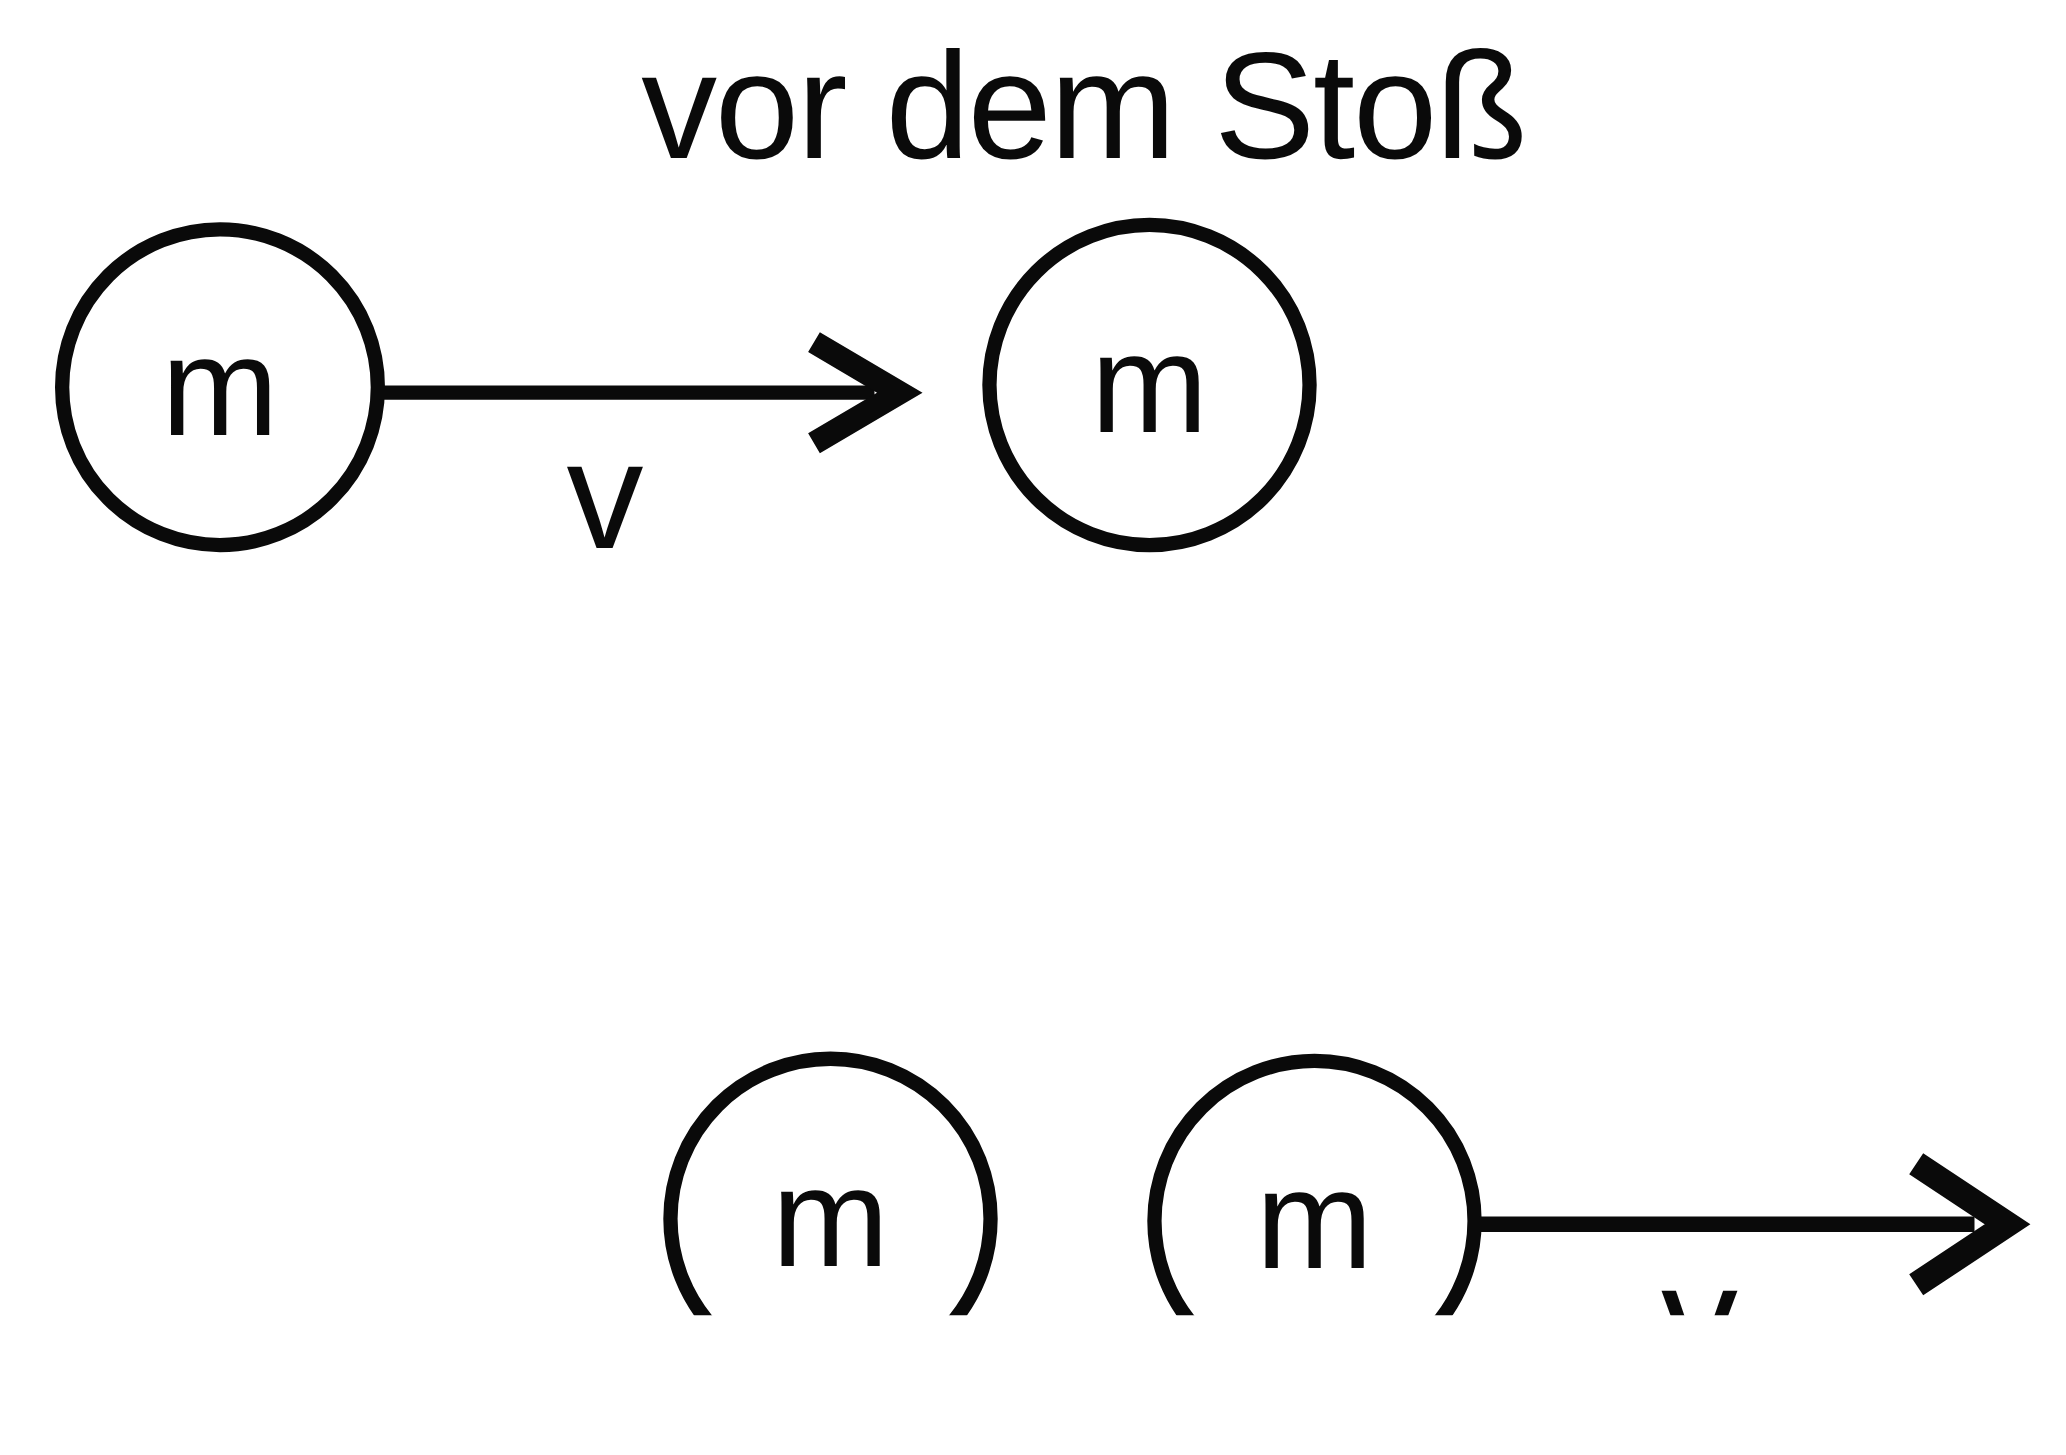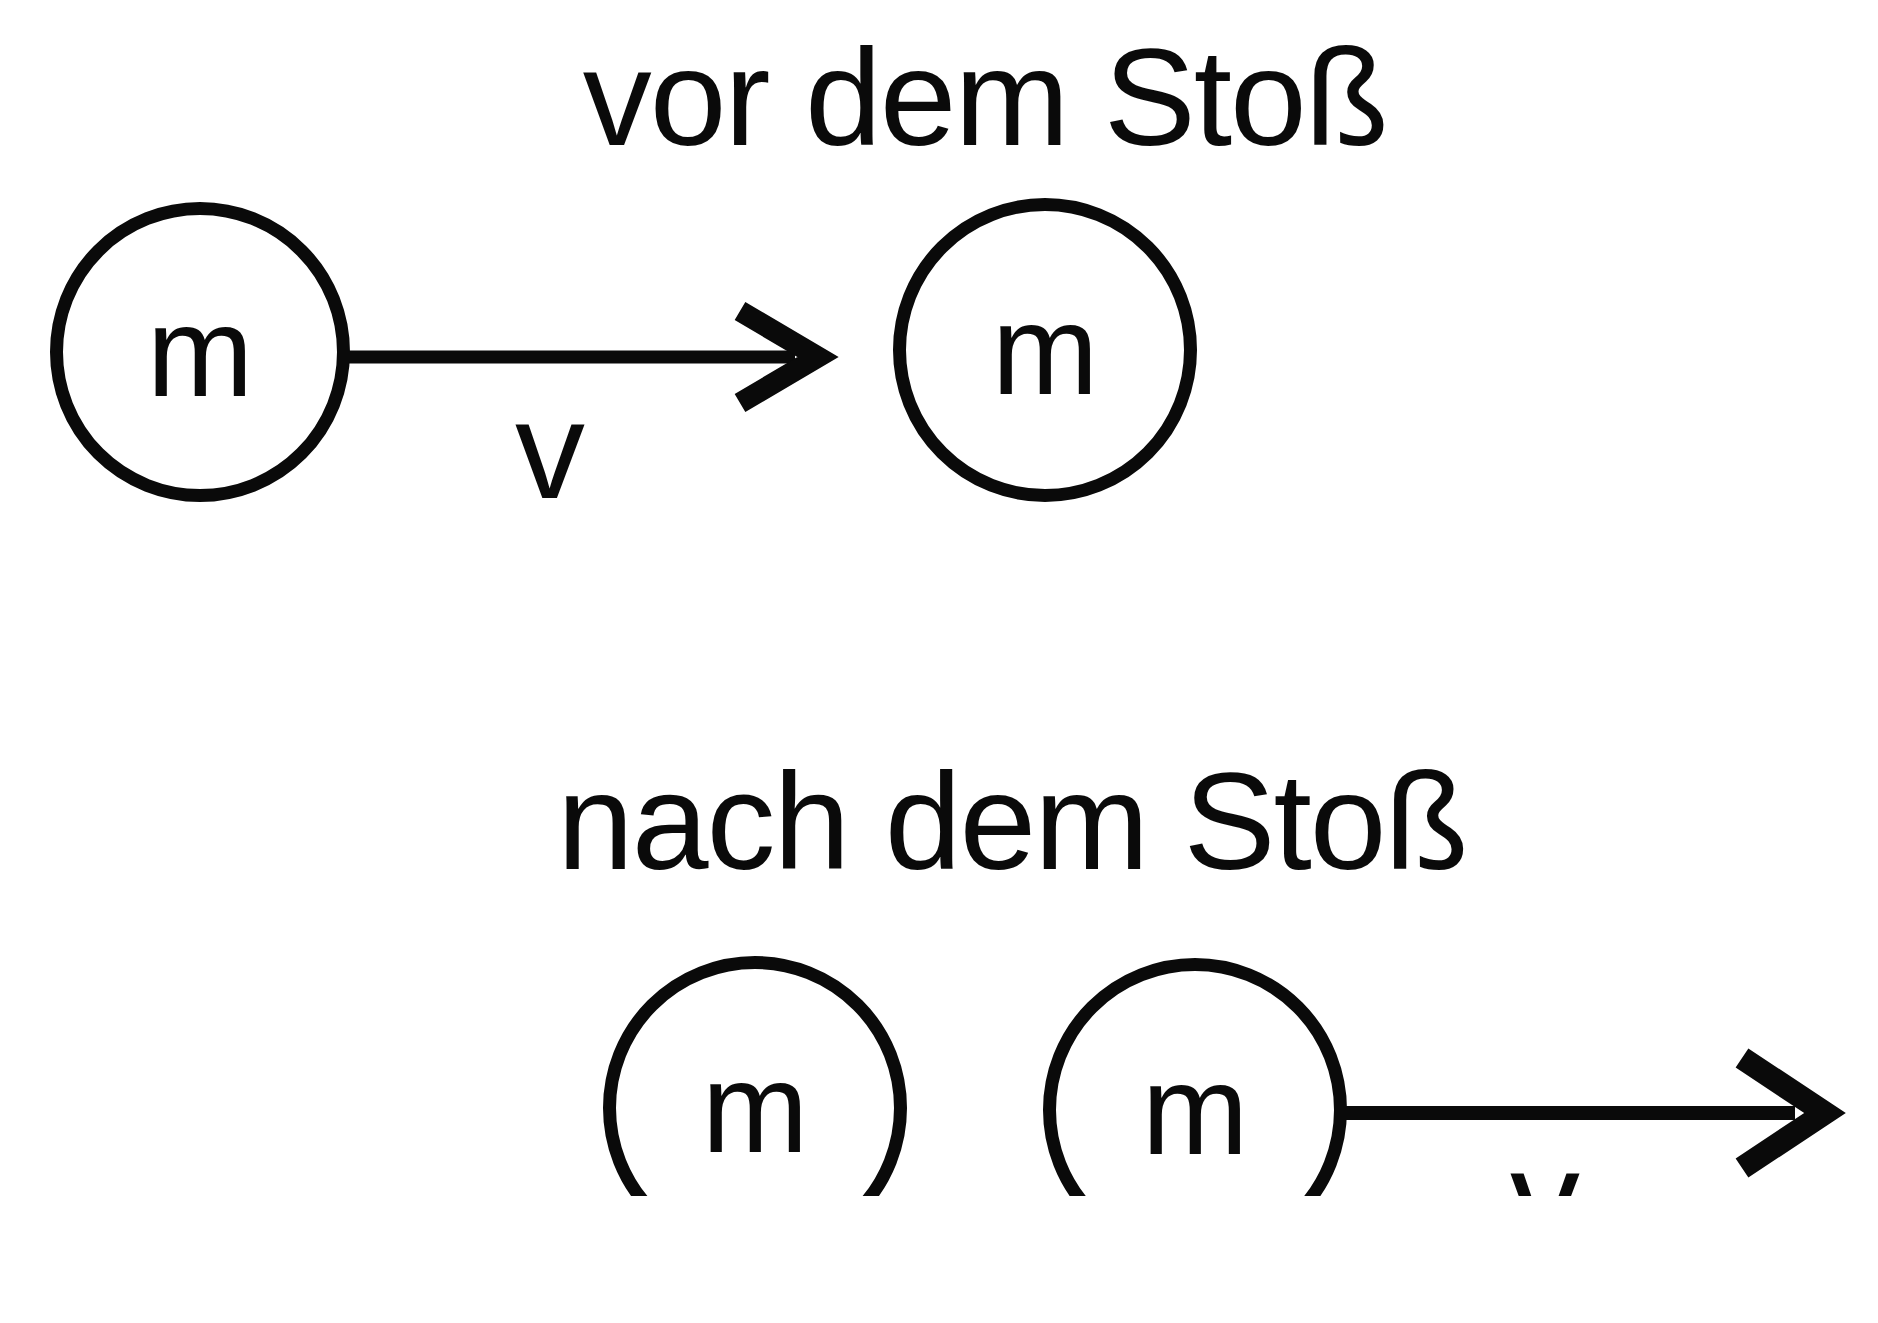--- a/index.html
+++ b/index.html
@@ -79,7 +79,6 @@
 
   <div class="velocity-label" style="left:550px; top:380px;">v</div>
 
-  <div class="section-title" style="left:1012px; top:752px;">nach dem Stoß</div>
 
   <div class="ball" style="left:603px; top:956px; width:304px; height:304px;">
     <span class="mass-label">m</span>

